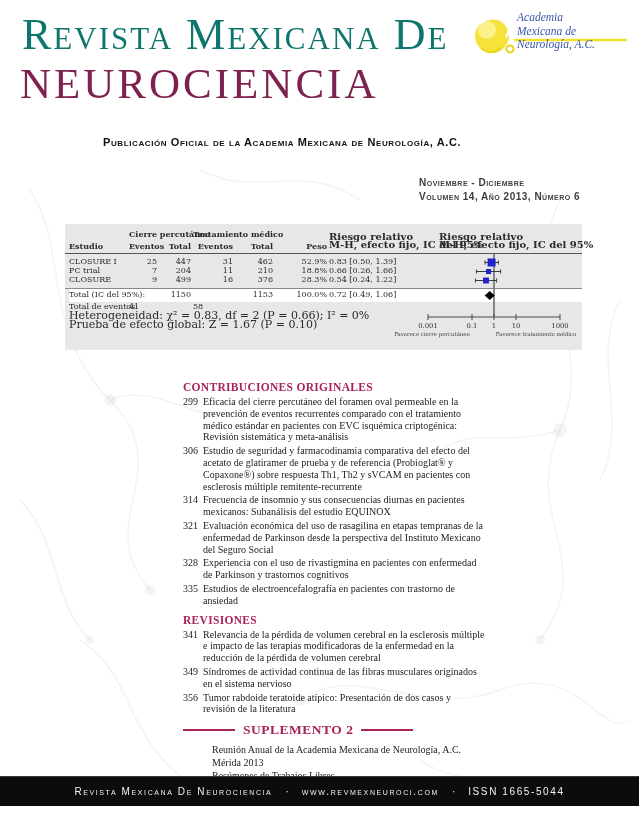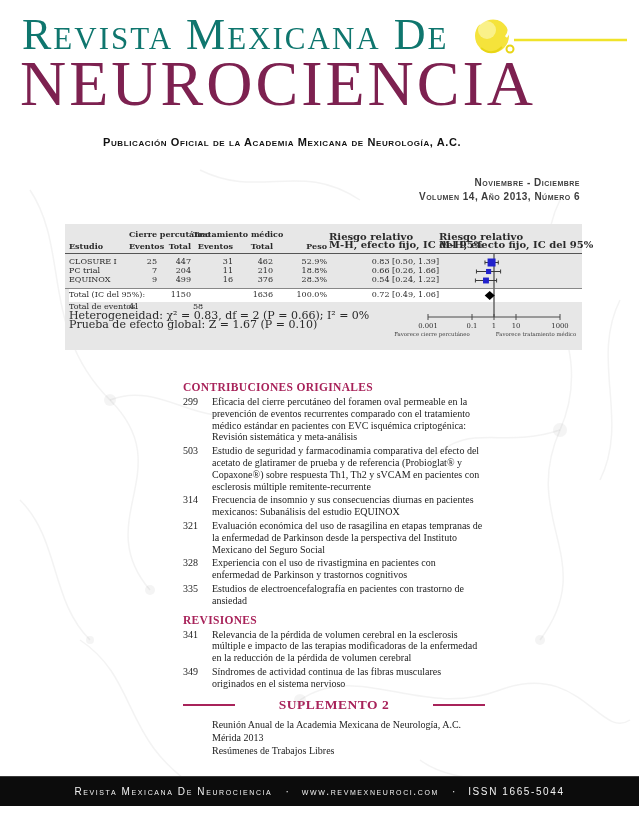--- a/index.html
+++ b/index.html
@@ -92,6 +92,11 @@
         <circle cx="39" cy="39" r="3.5" fill="none" stroke="#e8d516" stroke-width="2"></circle>
         <line x1="43" y1="30" x2="156" y2="30" stroke="#f0e32a" stroke-width="2.5"></line>
       </svg>
+      <div class="logo-text">
+        <div>Academia</div>
+        <div>Mexicana de</div>
+        <div>Neurología, A.C.</div>
+      </div>
     </div>
   </div>
 

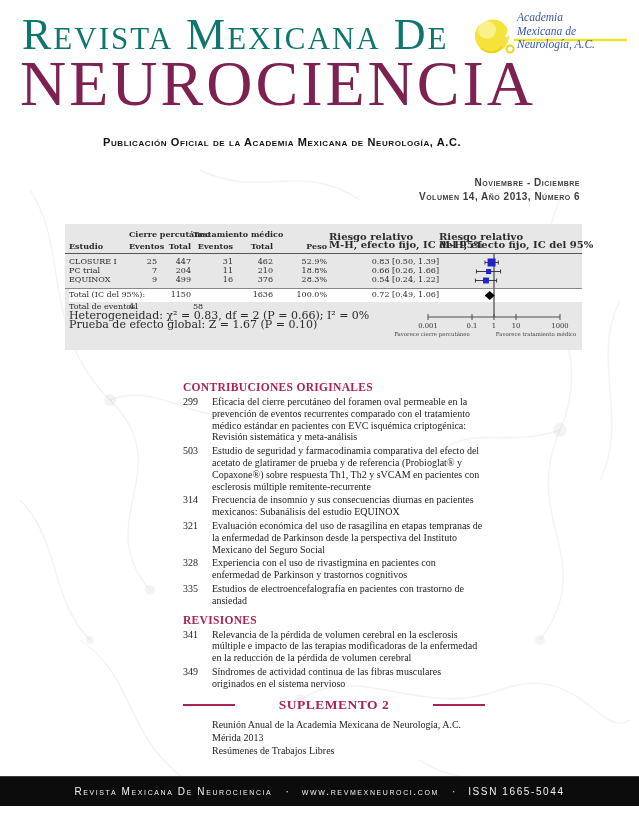--- a/index.html
+++ b/index.html
@@ -10,7 +10,7 @@
 
   
   .title1{position:absolute;left:22px;top:12px;font-size:44px;line-height:46px;font-variant:small-caps;letter-spacing:2px;color:#0f766e}
-  .title2{position:absolute;left:20px;top:52px;font-size:64px;line-height:64px;letter-spacing:3px;color:#7d2150}
+  .title2{position:absolute;left:20px;top:52px;font-size:43px;line-height:64px;letter-spacing:3px;color:#7d2150}
   .subtitle{position:absolute;left:103px;top:136px;font-family:Liberation Sans, sans-serif;font-size:11px;font-weight:bold;font-variant:small-caps;letter-spacing:.6px;color:#111}
   .logo{position:absolute;right:10px;top:10px;width:158px;height:60px}
   .logo-text{position:absolute;left:46px;top:1px;font-style:italic;font-size:11.5px;line-height:13.5px;color:#3a57a7}

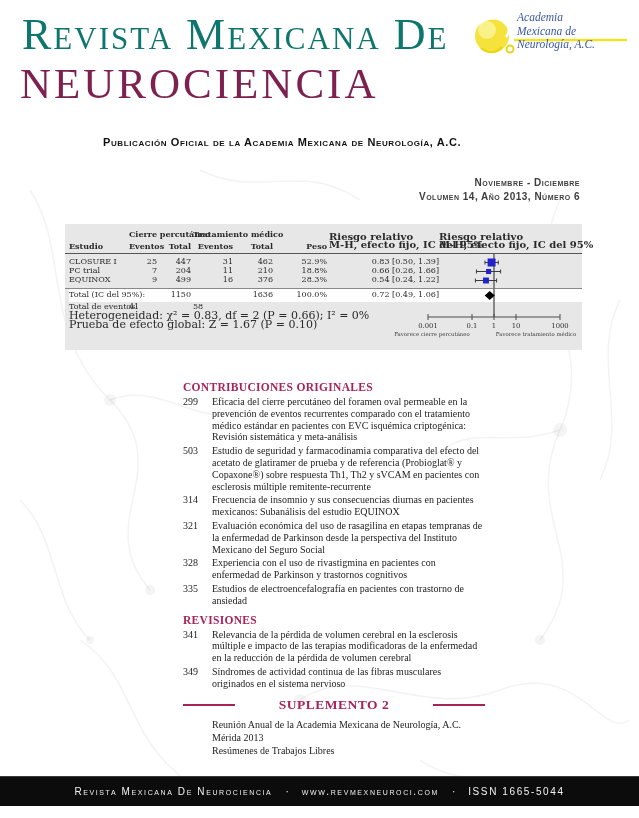--- a/index.html
+++ b/index.html
@@ -16,7 +16,7 @@
   .logo-text{position:absolute;left:46px;top:1px;font-style:italic;font-size:11.5px;line-height:13.5px;color:#3a57a7}
 
   
-  .issue{position:absolute;right:59px;top:176px;text-align:right;font-family:"Liberation Sans",sans-serif;font-size:10px;font-weight:bold;font-variant:small-caps;letter-spacing:.5px;line-height:14px;color:#3d3d3d}
+  .issue{position:absolute;right:59px;top:176px;font-family:"Liberation Sans",sans-serif;font-size:10px;font-weight:bold;font-variant:small-caps;letter-spacing:.5px;line-height:14px;color:#3d3d3d}
 
   
   .panel{position:absolute;left:65px;top:224px;width:517px;height:126px;background:#e7e7e7}

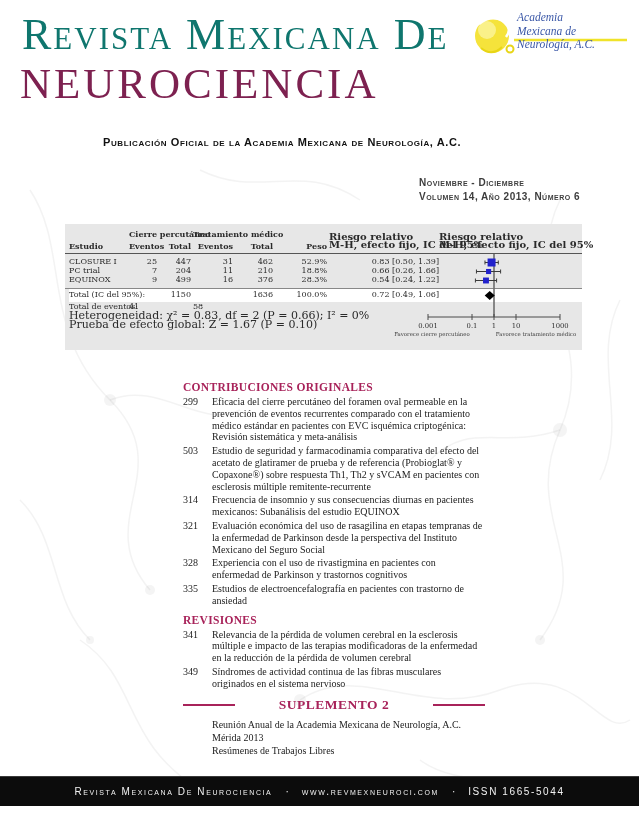--- a/index.html
+++ b/index.html
@@ -29,7 +29,7 @@
   .ft .grp{text-align:center;font-weight:bold}
   .ft .hd{font-weight:bold}
   .ft .num{text-align:right;padding-right:2px}
-  .ft .rr{text-align:right}
+  .ft .rr{text-align:left}
   .ft .rrh{font-size:10px;line-height:7.6px;font-weight:bold}
   .ft .notetxt{font-size:11px}
   #forest-svg{position:absolute;left:0;top:0;z-index:3;pointer-events:none}

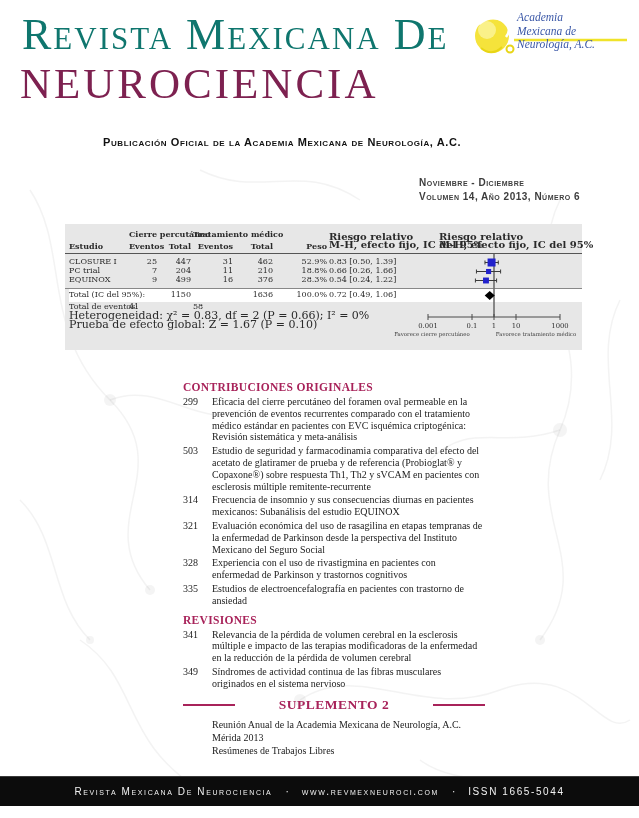--- a/index.html
+++ b/index.html
@@ -166,7 +166,7 @@
         <td></td>
       </tr>
       <tr class="r">
-        <td>EQUINOX</td>
+        <td>CLOSURE</td>
         <td class="num">9</td>
         <td class="num">499</td>
         <td class="num">16</td>

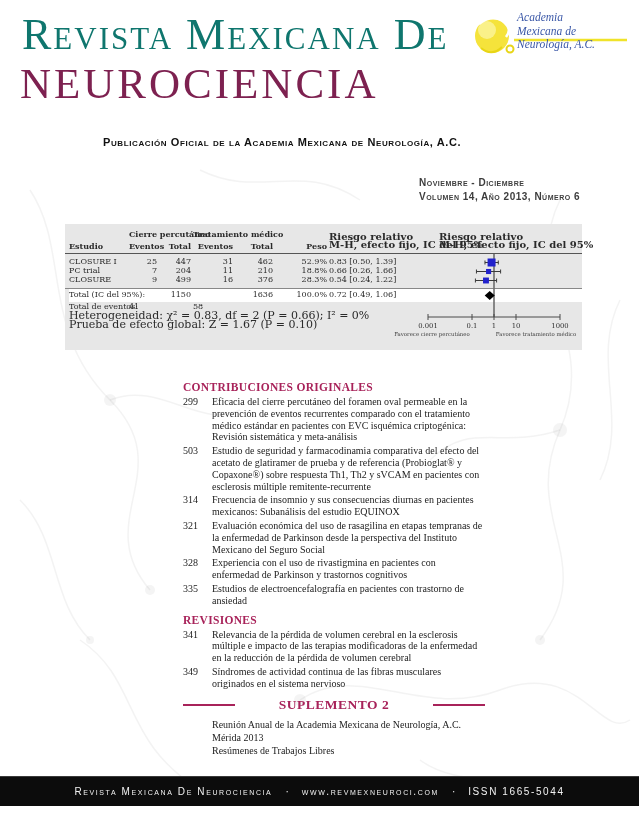--- a/index.html
+++ b/index.html
@@ -183,7 +183,7 @@
         <td></td>
         <td class="num">1150</td>
         <td></td>
-        <td class="num">1636</td>
+        <td class="num">1153</td>
         <td class="num">100.0%</td>
         <td class="rr">0.72 [0.49, 1.06]</td>
         <td></td>

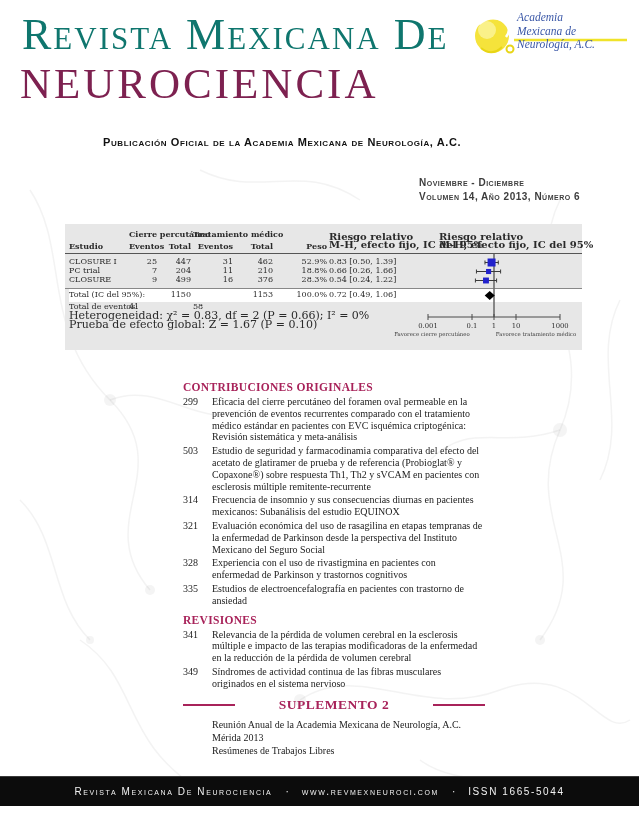--- a/index.html
+++ b/index.html
@@ -39,7 +39,7 @@
   .toc-h{font-size:11.5px;font-weight:bold;color:#a8235a;letter-spacing:.3px;margin:7px 0 3px}
   .toc-item{display:flex;margin-bottom:2px}
   .pg{width:20px;flex:none;font-size:10px;line-height:11.8px}
-  .tt{flex:1;font-size:10px;line-height:11.8px;color:#222;margin-left:9px}
+  .tt{flex:1;font-size:10px;line-height:11.8px;color:#222;}
   .sup{margin-top:7px}
   .sup-h{display:flex;align-items:center;justify-content:space-between;gap:8px;margin-bottom:5px}
   .sup-t{font-size:13.5px;font-weight:bold;color:#a8235a;letter-spacing:.5px}

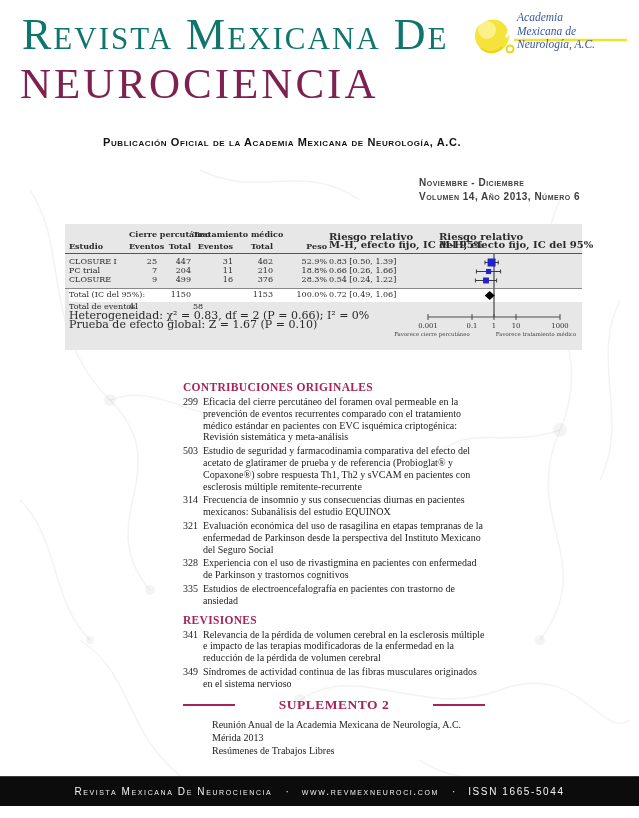--- a/index.html
+++ b/index.html
@@ -244,7 +244,7 @@
       <span class="tt">Eficacia del cierre percutáneo del foramen oval permeable en la prevención de eventos recurrentes comparado con el tratamiento médico estándar en pacientes con EVC isquémica criptogénica: Revisión sistemática y meta-análisis</span>
     </div>
     <div class="toc-item">
-      <span class="pg">503</span>
+      <span class="pg">306</span>
       <span class="tt">Estudio de seguridad y farmacodinamia comparativa del efecto del acetato de glatiramer de prueba y de referencia (Probioglat® y Copaxone®) sobre respuesta Th1, Th2 y sVCAM en pacientes con esclerosis múltiple remitente-recurrente</span>
     </div>
     <div class="toc-item">

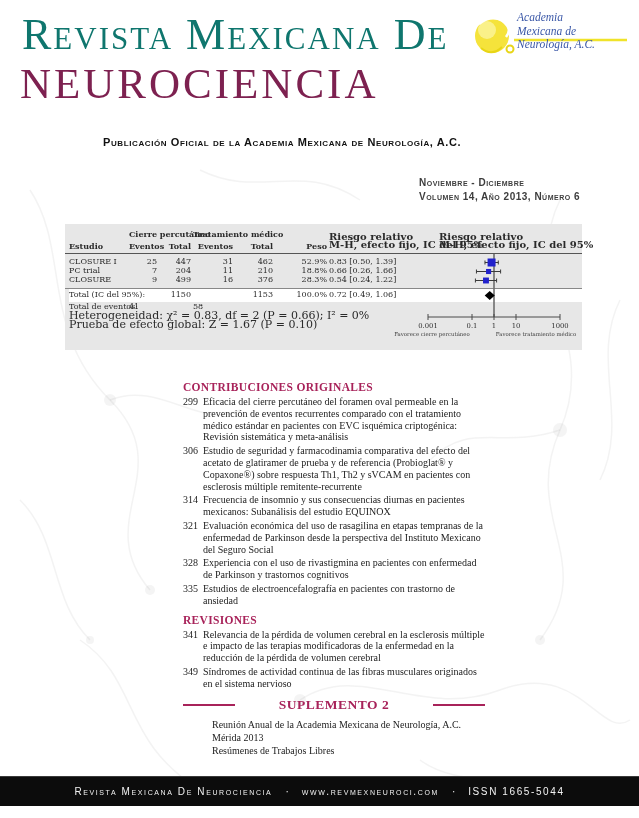--- a/index.html
+++ b/index.html
@@ -274,6 +274,10 @@
       <span class="tt">Síndromes de actividad continua de las fibras musculares originados en el sistema nervioso</span>
     </div>
 
+    <div class="toc-item">
+      <span class="pg">356</span>
+      <span class="tt">Tumor rabdoide teratoide atípico: Presentación de dos casos y revisión de la literatura</span>
+    </div>
 
     <div class="sup">
       <div class="sup-h">

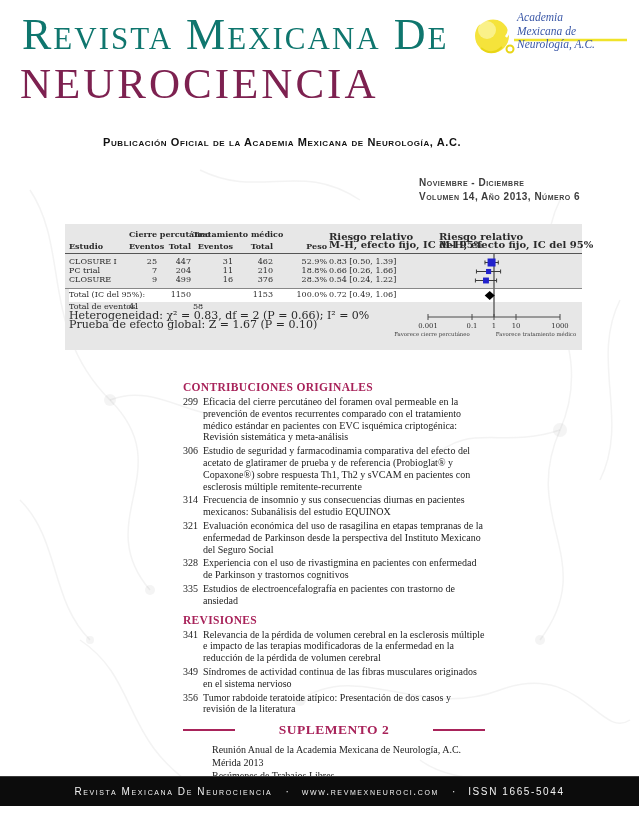--- a/index.html
+++ b/index.html
@@ -41,7 +41,7 @@
   .pg{width:20px;flex:none;font-size:10px;line-height:11.8px}
   .tt{flex:1;font-size:10px;line-height:11.8px;color:#222;}
   .sup{margin-top:7px}
-  .sup-h{display:flex;align-items:center;justify-content:space-between;gap:8px;margin-bottom:5px}
+  .sup-h{display:flex;align-items:center;justify-content:flex-start;gap:8px;margin-bottom:5px}
   .sup-t{font-size:13.5px;font-weight:bold;color:#a8235a;letter-spacing:.5px}
   .dash{width:52px;border-top:2px solid #a8235a}
   .sup-line{font-size:10px;line-height:13px;color:#222;padding-left:29px}

